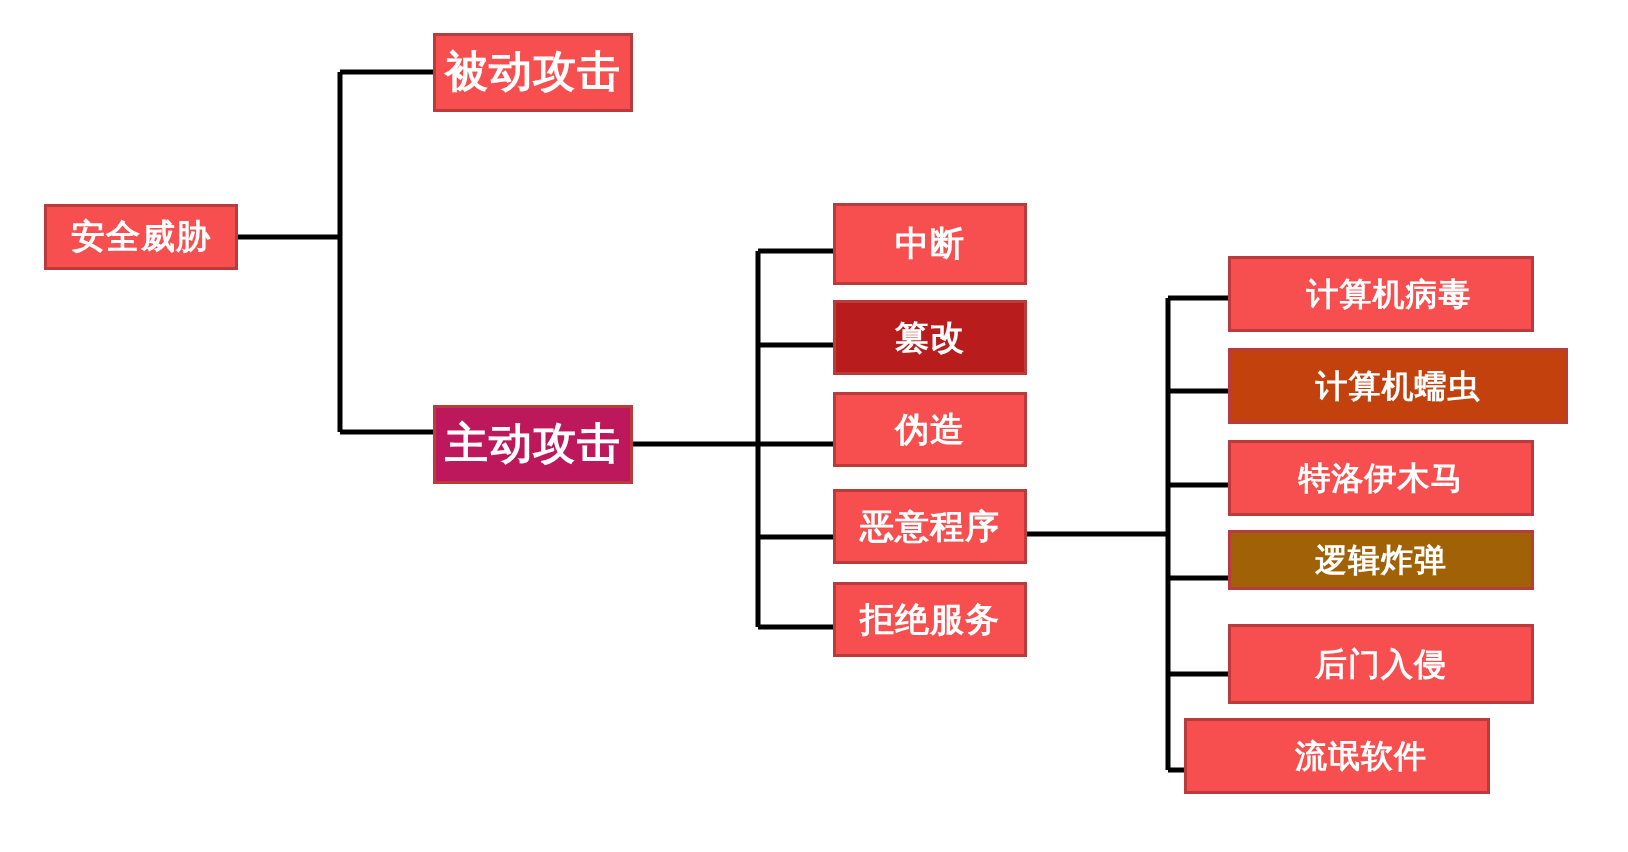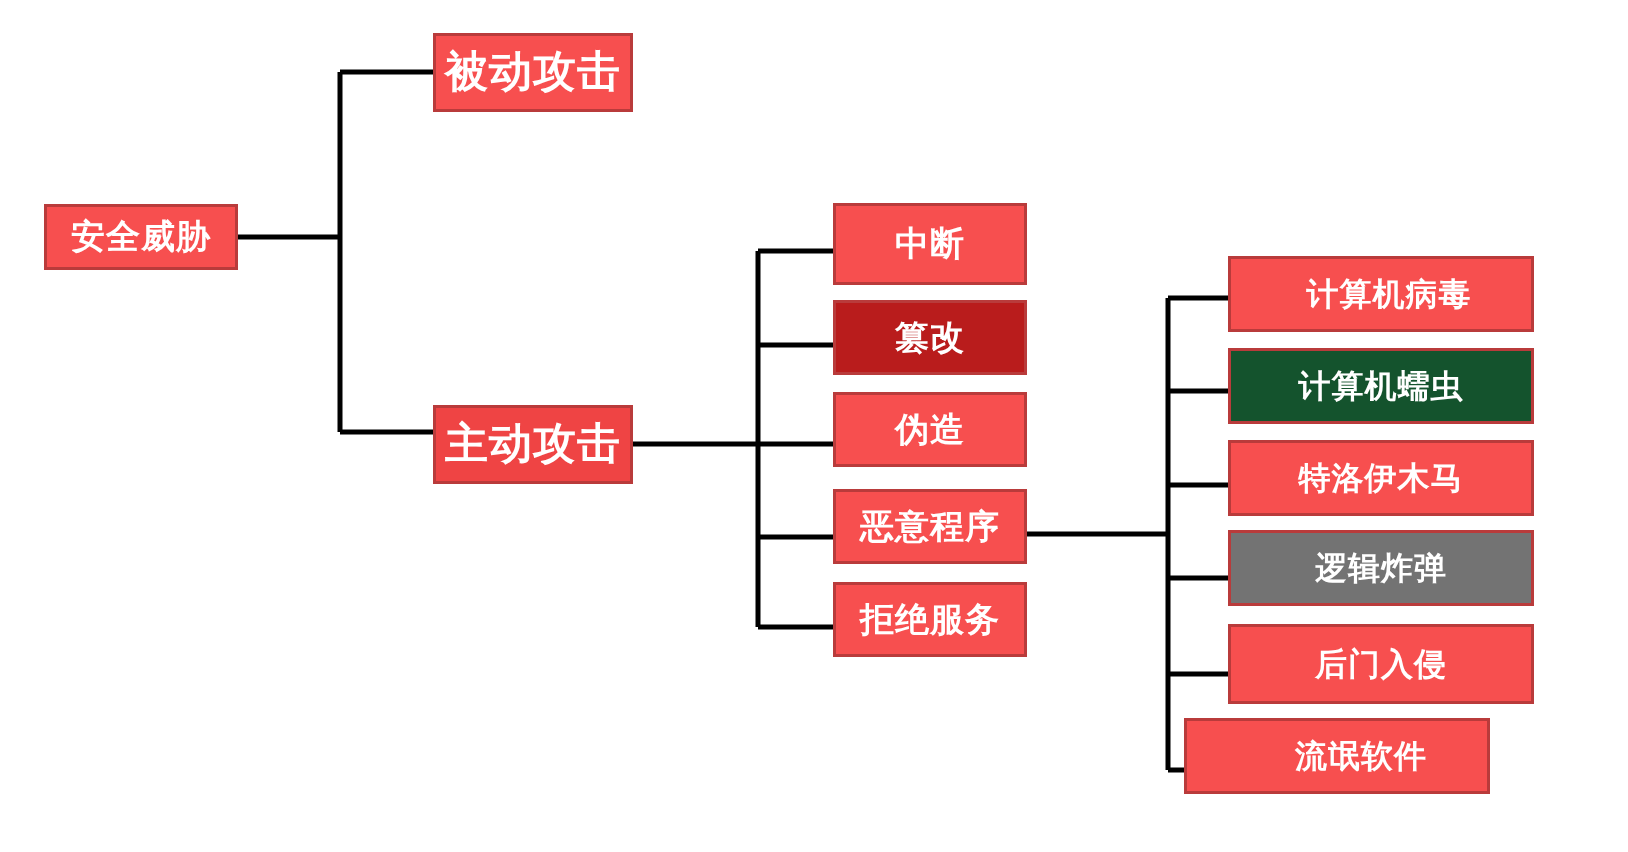--- a/index.html
+++ b/index.html
@@ -111,7 +111,7 @@
       <div class="node lvl3" style="left: 1228px; top: 256px; width: 306px; height: 76px; background: rgb(247, 79, 79); border-color: rgb(185, 59, 59); color: rgb(255, 255, 255); padding-left: 16px;">
         <span class="node-label">计算机病毒</span>
       </div>
-      <div class="node lvl3" style="left: 1228px; top: 348px; width: 306px; height: 76px; background: #14532d; border-color: rgb(185, 59, 59); color: rgb(255, 255, 255);">
+      <div class="node lvl3" style="left: 1228px; top: 348px; width: 340px; height: 76px; background: #c2410c; border-color: rgb(185, 59, 59); color: rgb(255, 255, 255);">
         <span class="node-label">计算机蠕虫</span>
       </div>
       <div class="node lvl3" style="left: 1228px; top: 440px; width: 306px; height: 76px; background: rgb(247, 79, 79); border-color: rgb(185, 59, 59); color: rgb(255, 255, 255);">

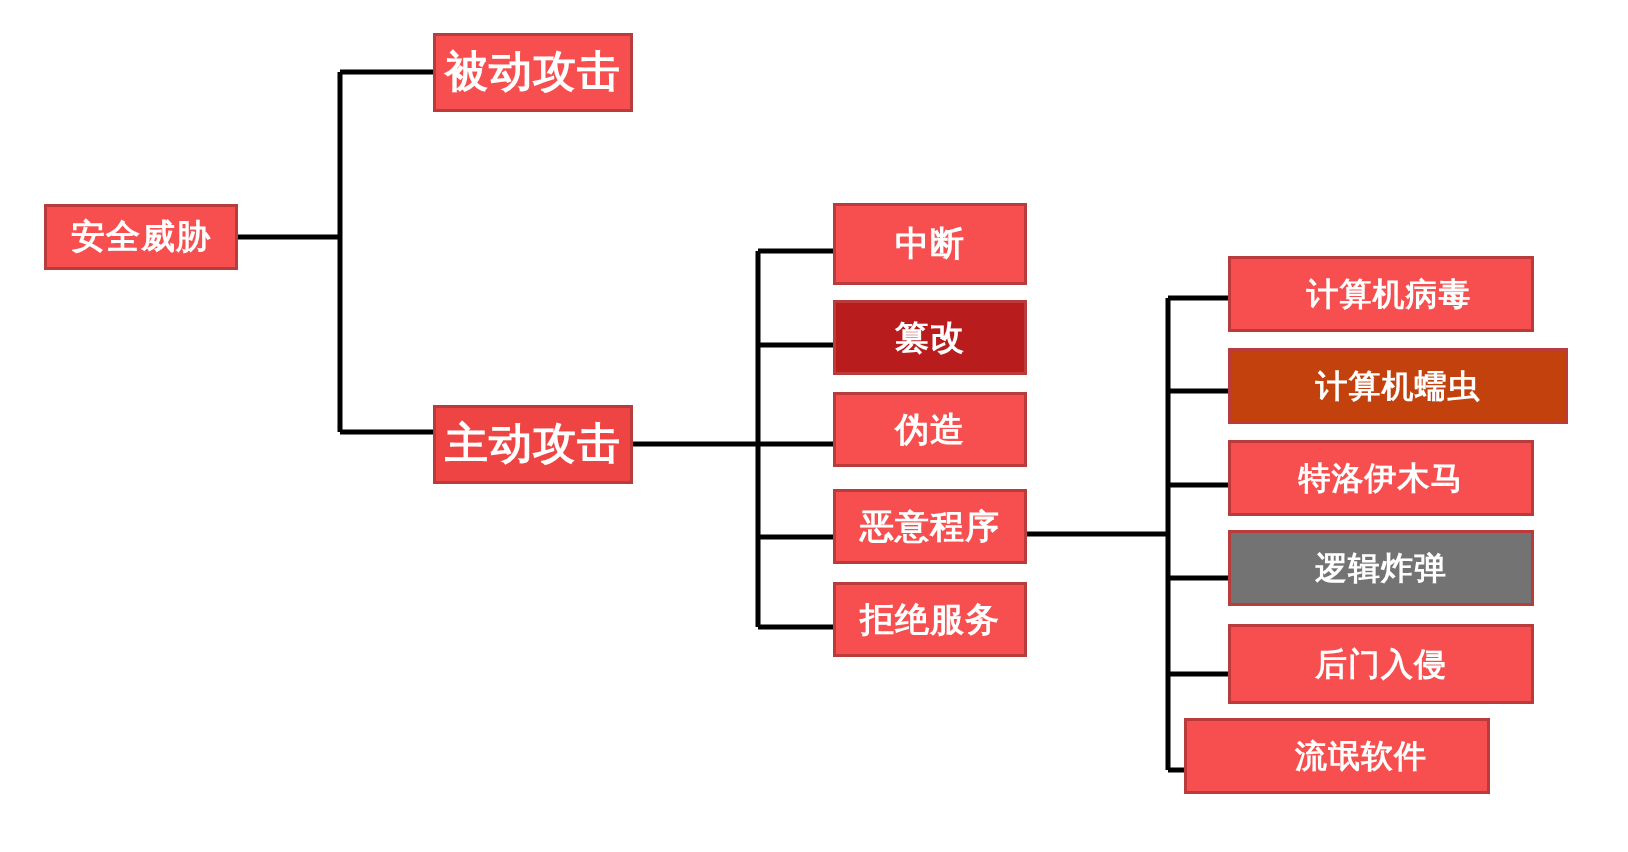--- a/index.html
+++ b/index.html
@@ -90,7 +90,7 @@
       <div class="node lvl1" style="left: 433px; top: 33px; width: 200px; height: 79px; background: rgb(247, 79, 79); border-color: rgb(185, 59, 59); color: rgb(255, 255, 255);">
         <span class="node-label">被动攻击</span>
       </div>
-      <div class="node lvl1" style="left: 433px; top: 405px; width: 200px; height: 79px; background: #ef4444; border-color: rgb(185, 59, 59); color: rgb(255, 255, 255);">
+      <div class="node lvl1" style="left: 433px; top: 405px; width: 200px; height: 79px; background: #be185d; border-color: rgb(185, 59, 59); color: rgb(255, 255, 255);">
         <span class="node-label">主动攻击</span>
       </div>
       <div class="node lvl2" style="left: 833px; top: 203px; width: 194px; height: 82px; background: rgb(247, 79, 79); border-color: rgb(185, 59, 59); color: rgb(255, 255, 255);">

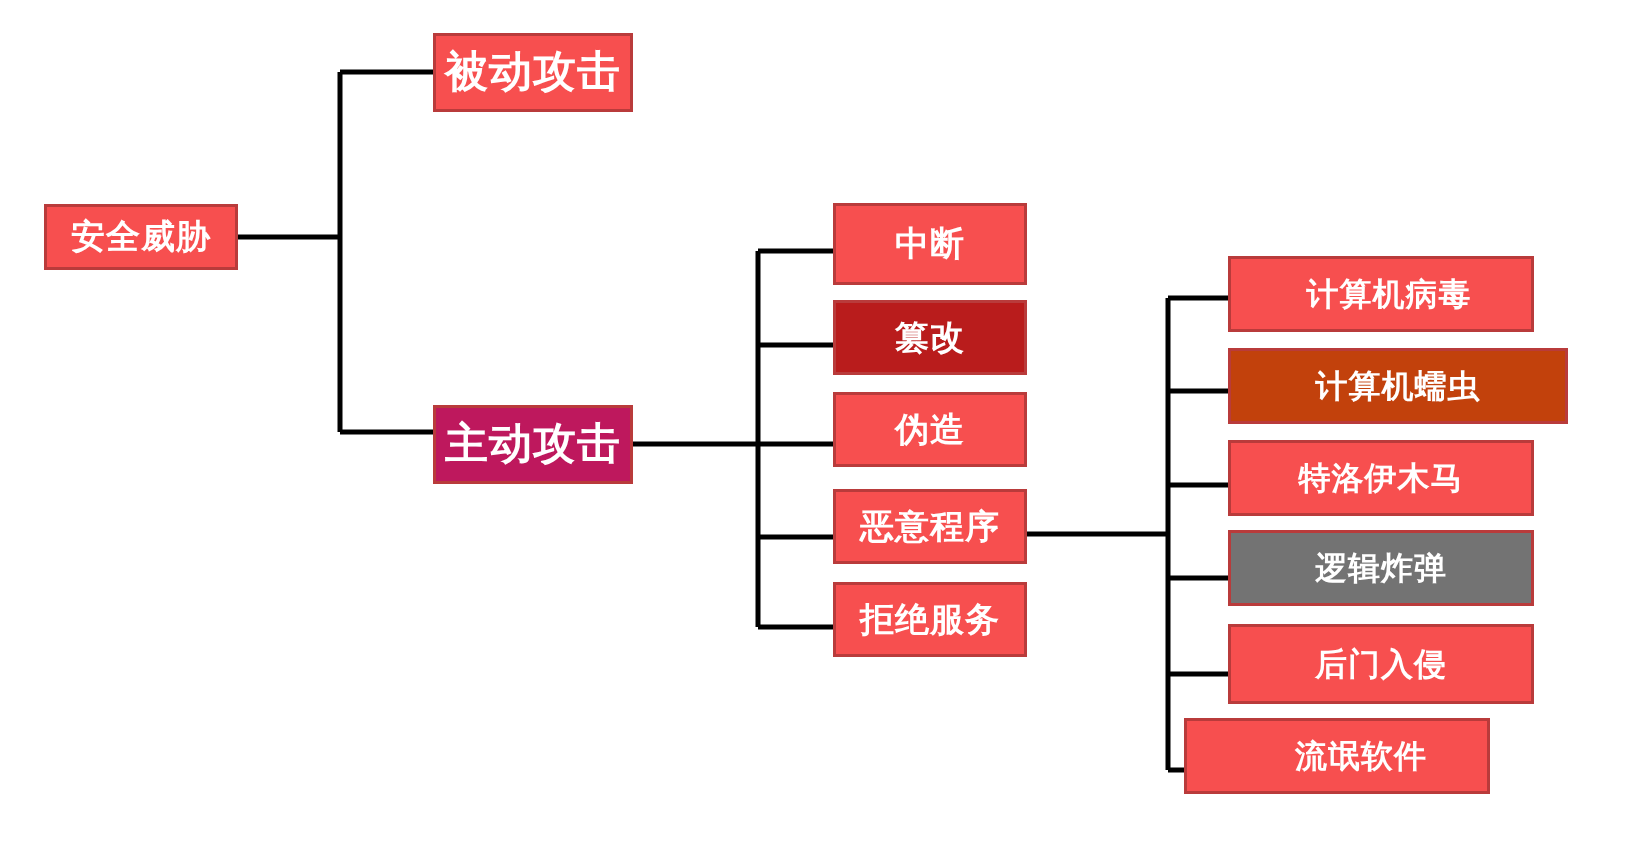--- a/index.html
+++ b/index.html
@@ -117,7 +117,7 @@
       <div class="node lvl3" style="left: 1228px; top: 440px; width: 306px; height: 76px; background: rgb(247, 79, 79); border-color: rgb(185, 59, 59); color: rgb(255, 255, 255);">
         <span class="node-label">特洛伊木马</span>
       </div>
-      <div class="node lvl3" style="left: 1228px; top: 530px; width: 306px; height: 76px; background: #737373; border-color: rgb(185, 59, 59); color: rgb(255, 255, 255);">
+      <div class="node lvl3" style="left: 1228px; top: 530px; width: 306px; height: 60px; background: #a16207; border-color: rgb(185, 59, 59); color: rgb(255, 255, 255);">
         <span class="node-label">逻辑炸弹</span>
       </div>
       <div class="node lvl3" style="left: 1228px; top: 624px; width: 306px; height: 80px; background: rgb(247, 79, 79); border-color: rgb(185, 59, 59); color: rgb(255, 255, 255);">

